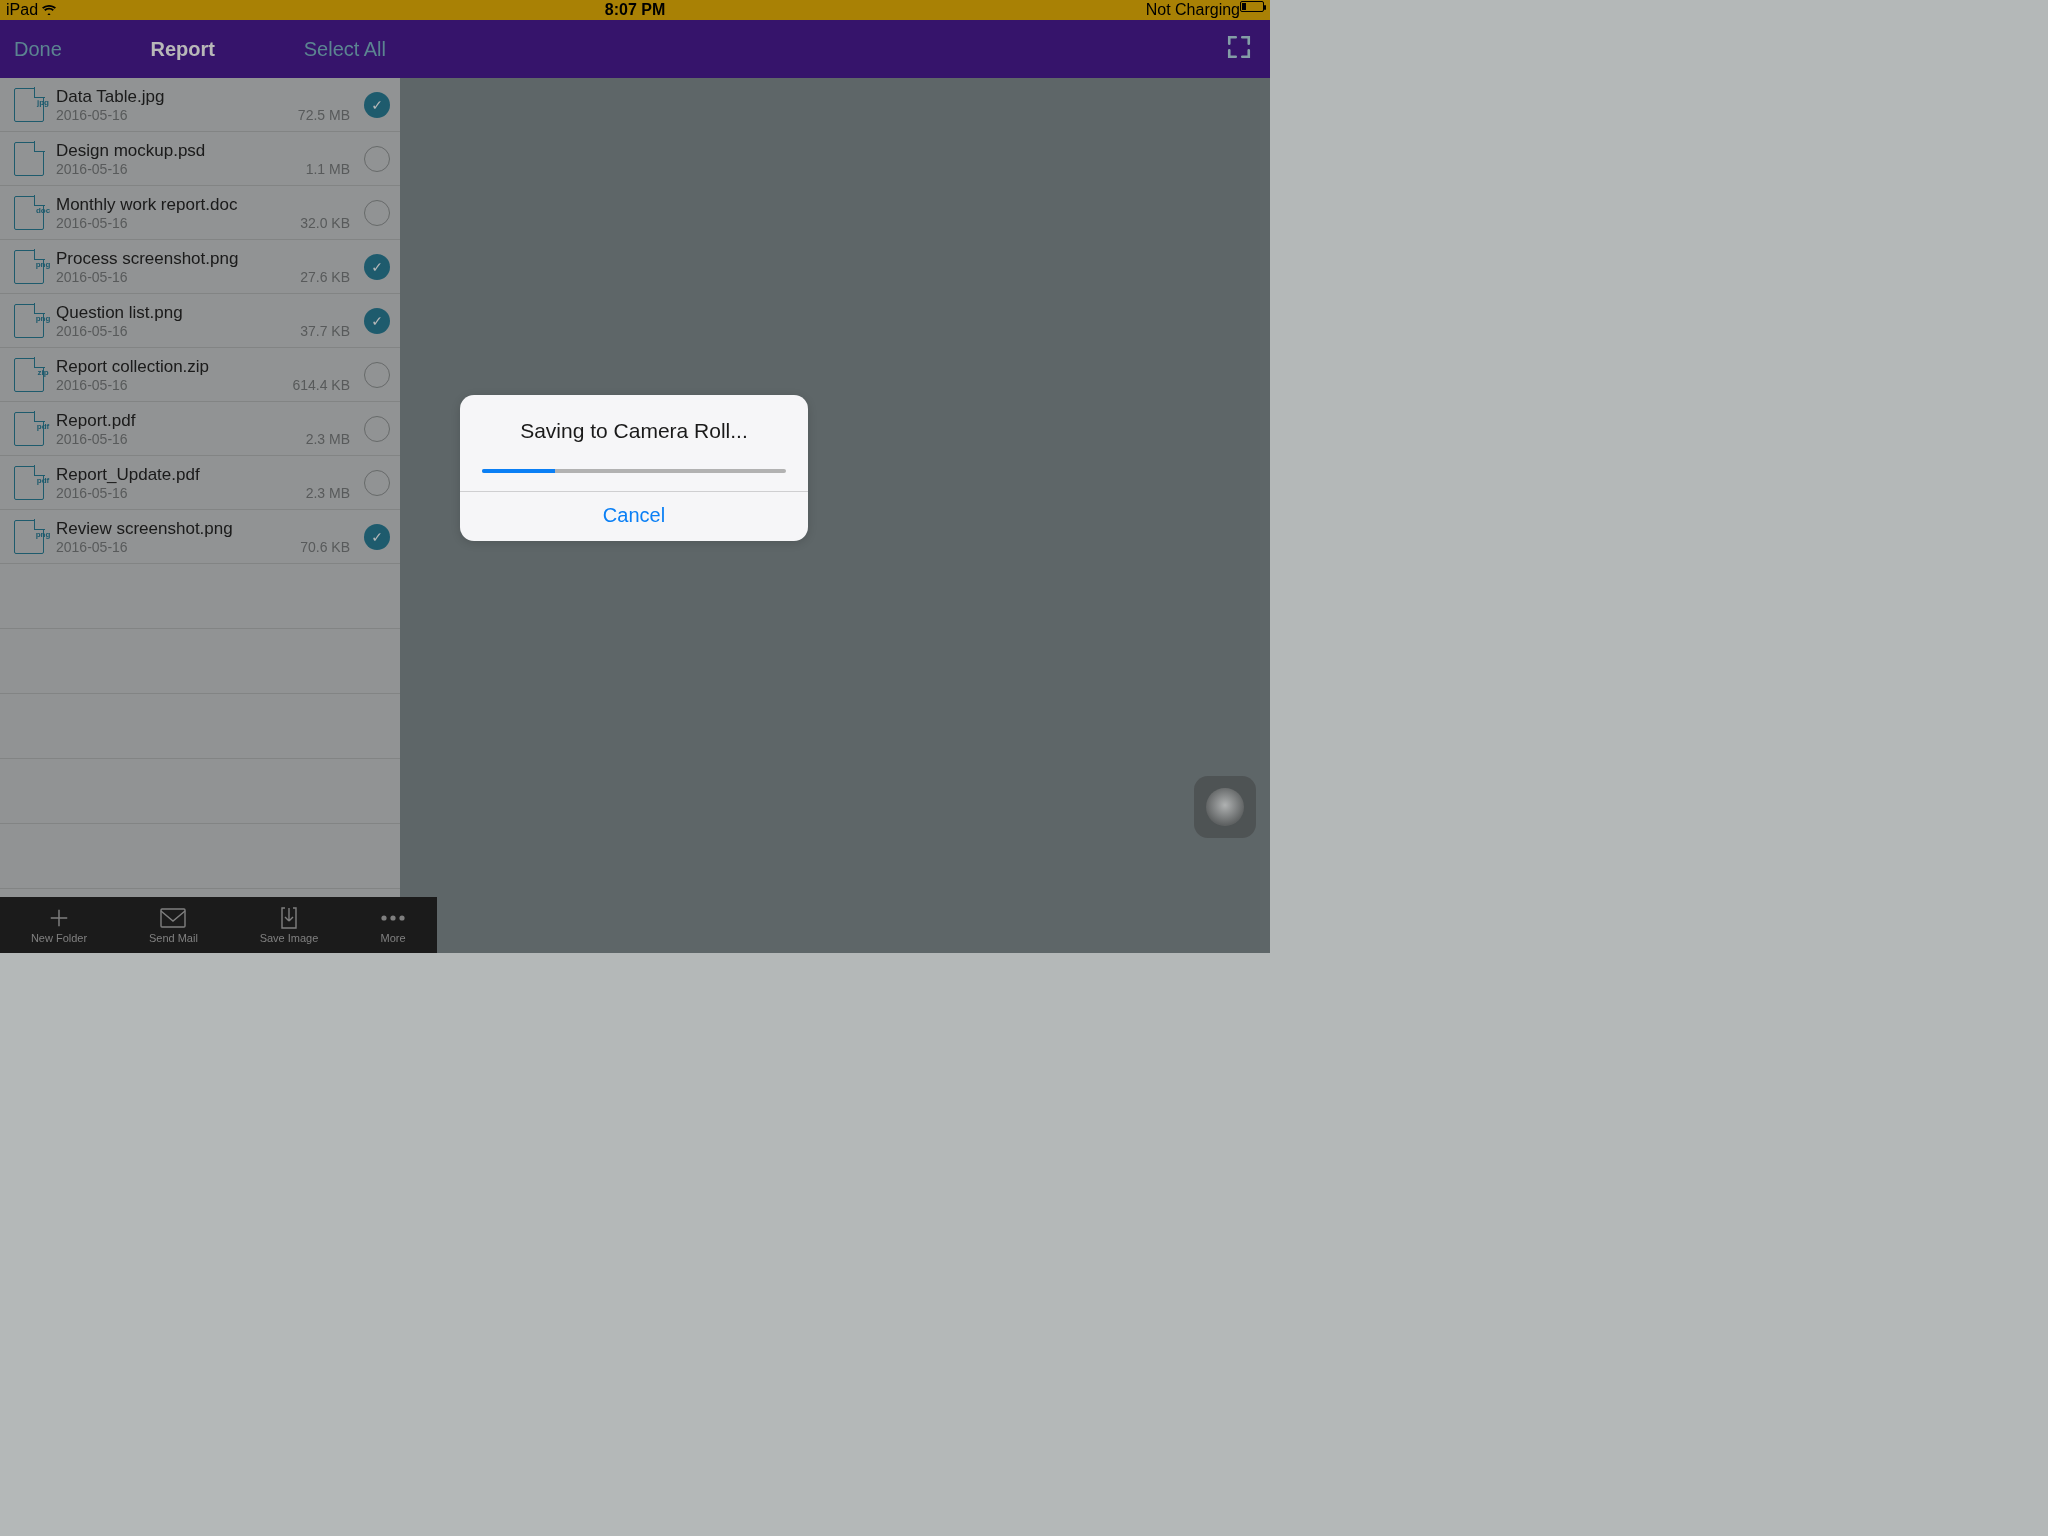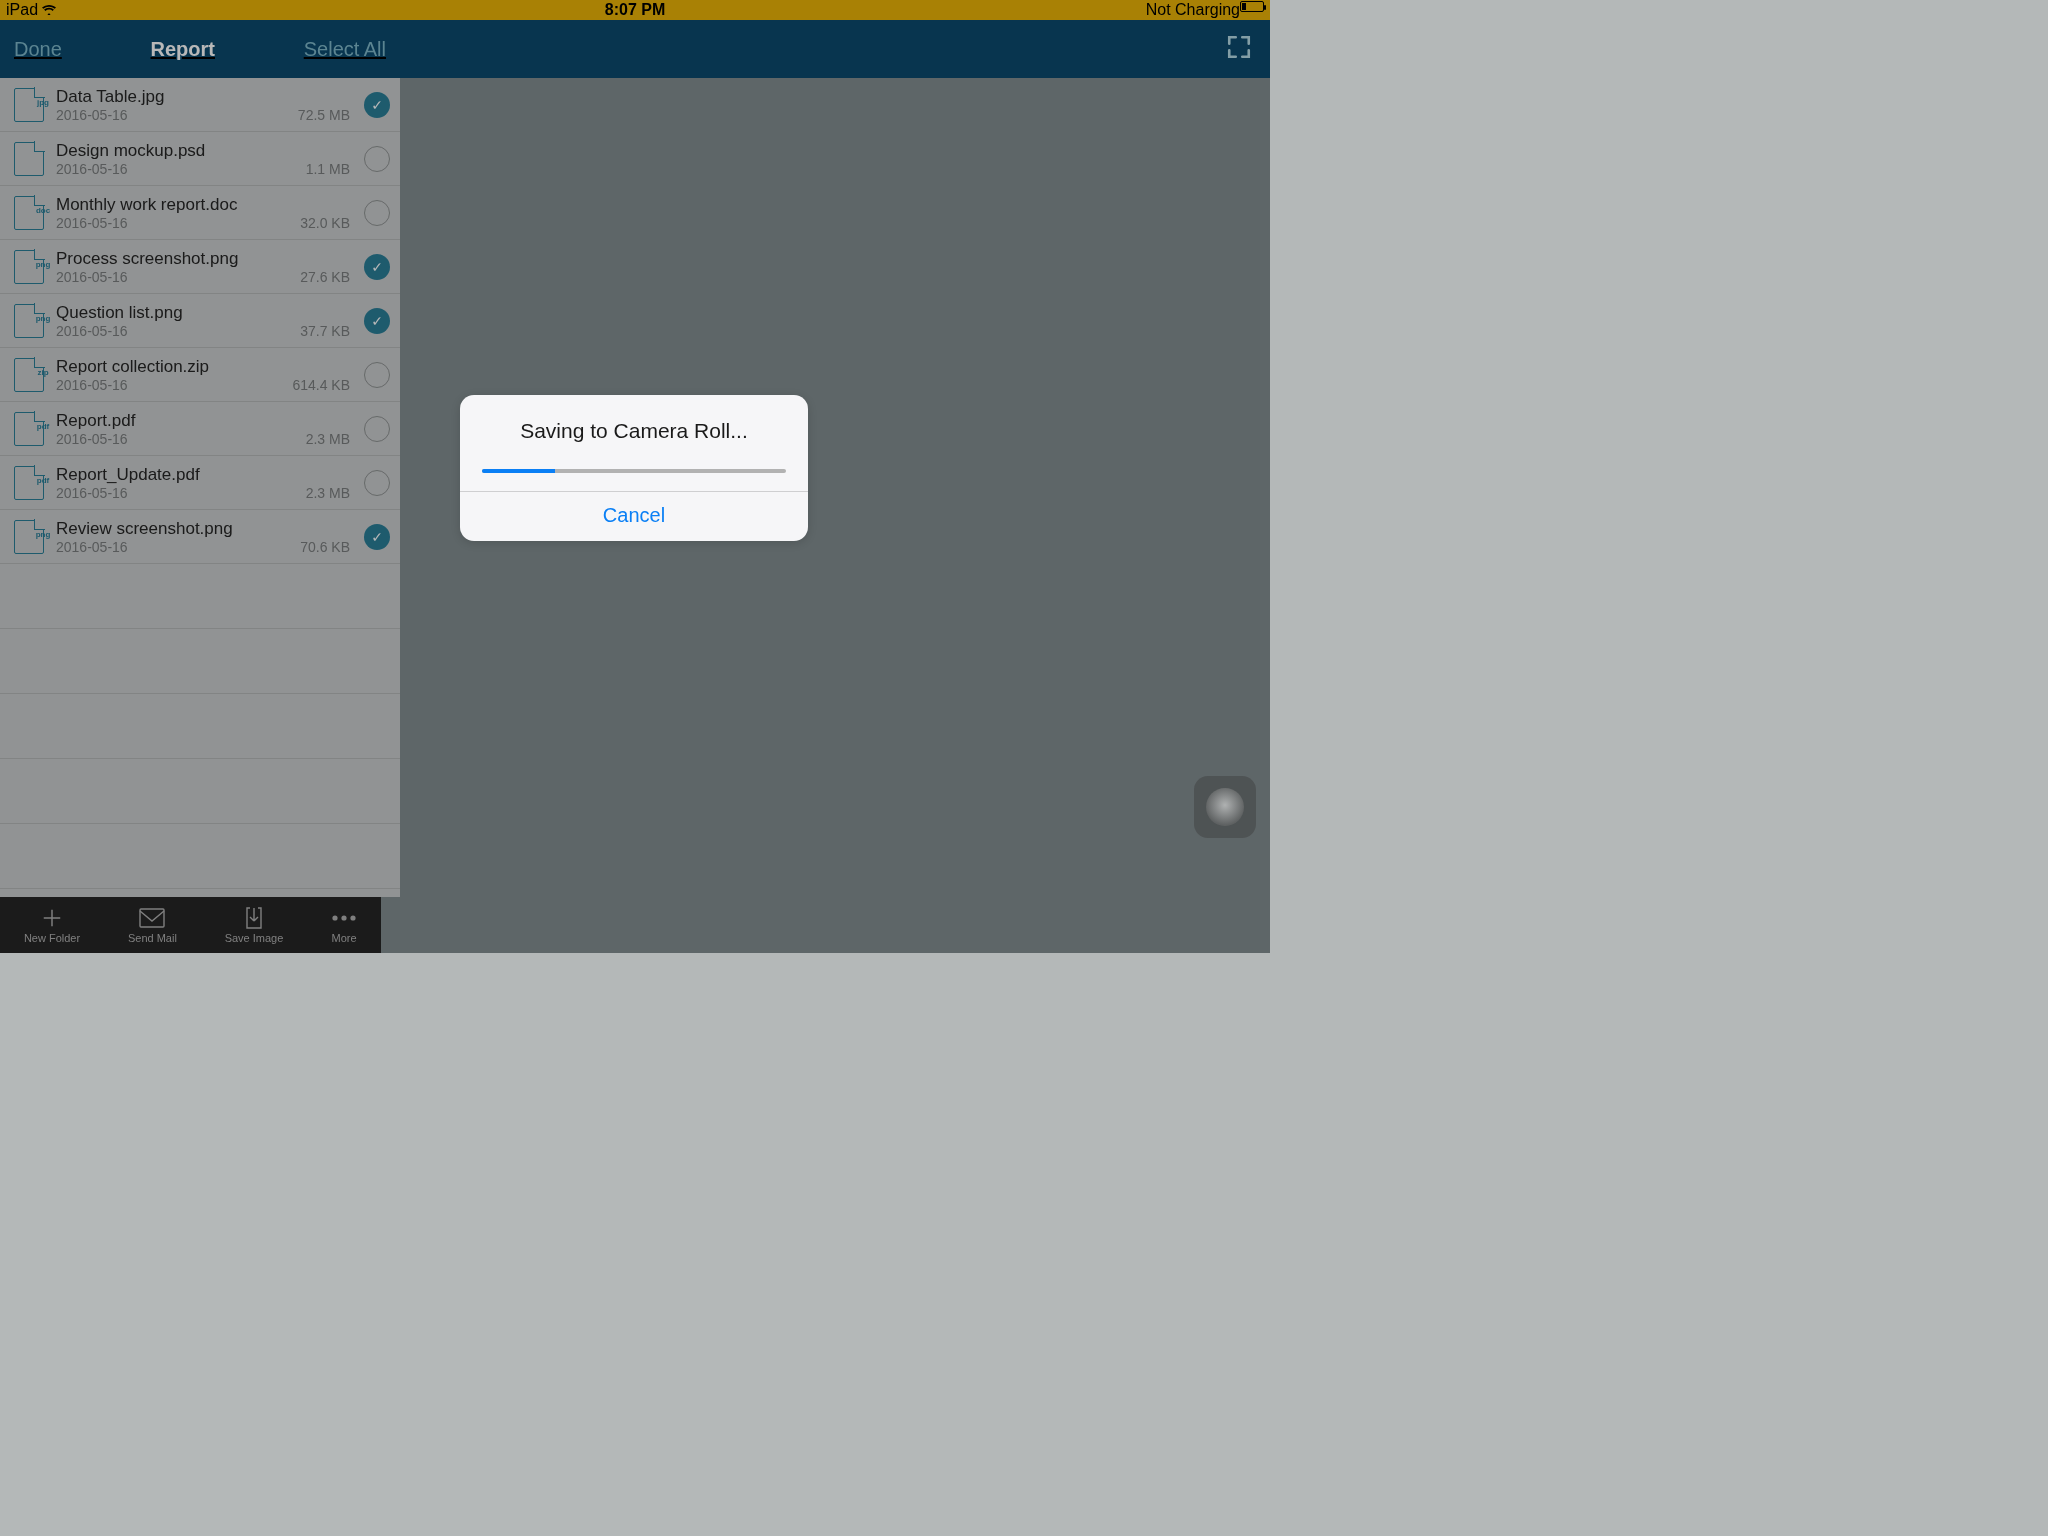--- a/index.html
+++ b/index.html
@@ -36,9 +36,8 @@
   
   .navbar {
     height: 58px;
-    background: #0c4a6e;
-    display: flex;
-    text-decoration: underline;
+    background: #4c1d95;
+    display: flex;
   }
   .nav-left {
     width: 400px;

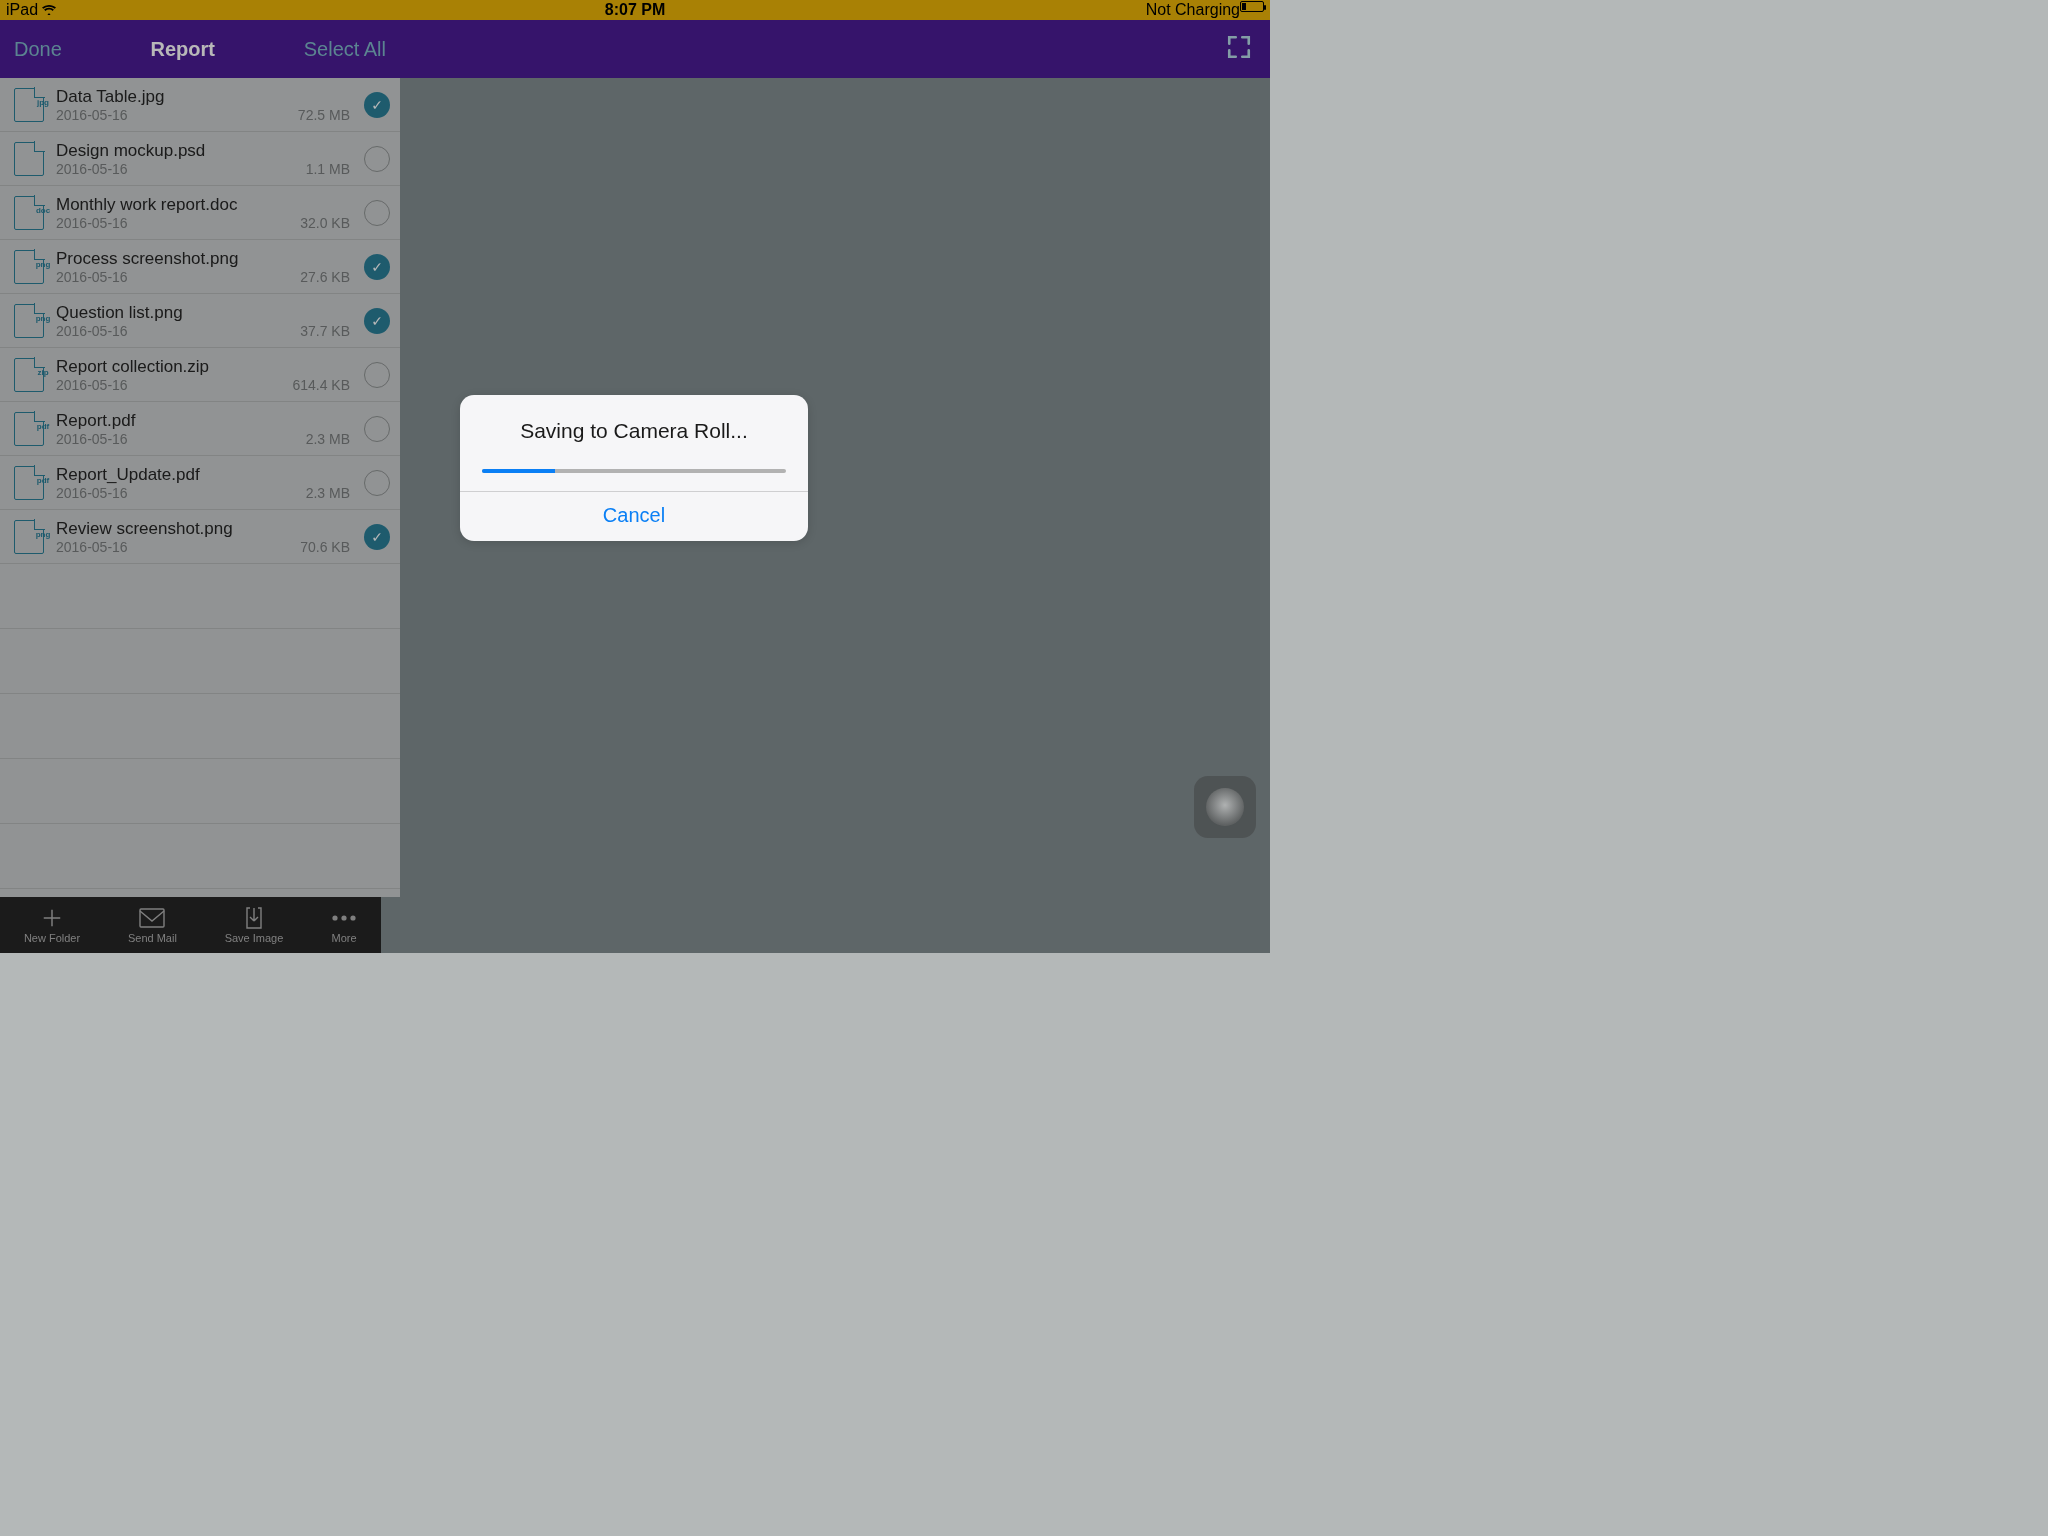--- a/index.html
+++ b/index.html
@@ -164,7 +164,7 @@
   .toolbar {
     position: absolute;
     bottom: 0; left: 0;
-    width: 381px;
+    width: 437px;
     height: 56px;
     background: #262626;
     display: flex;

